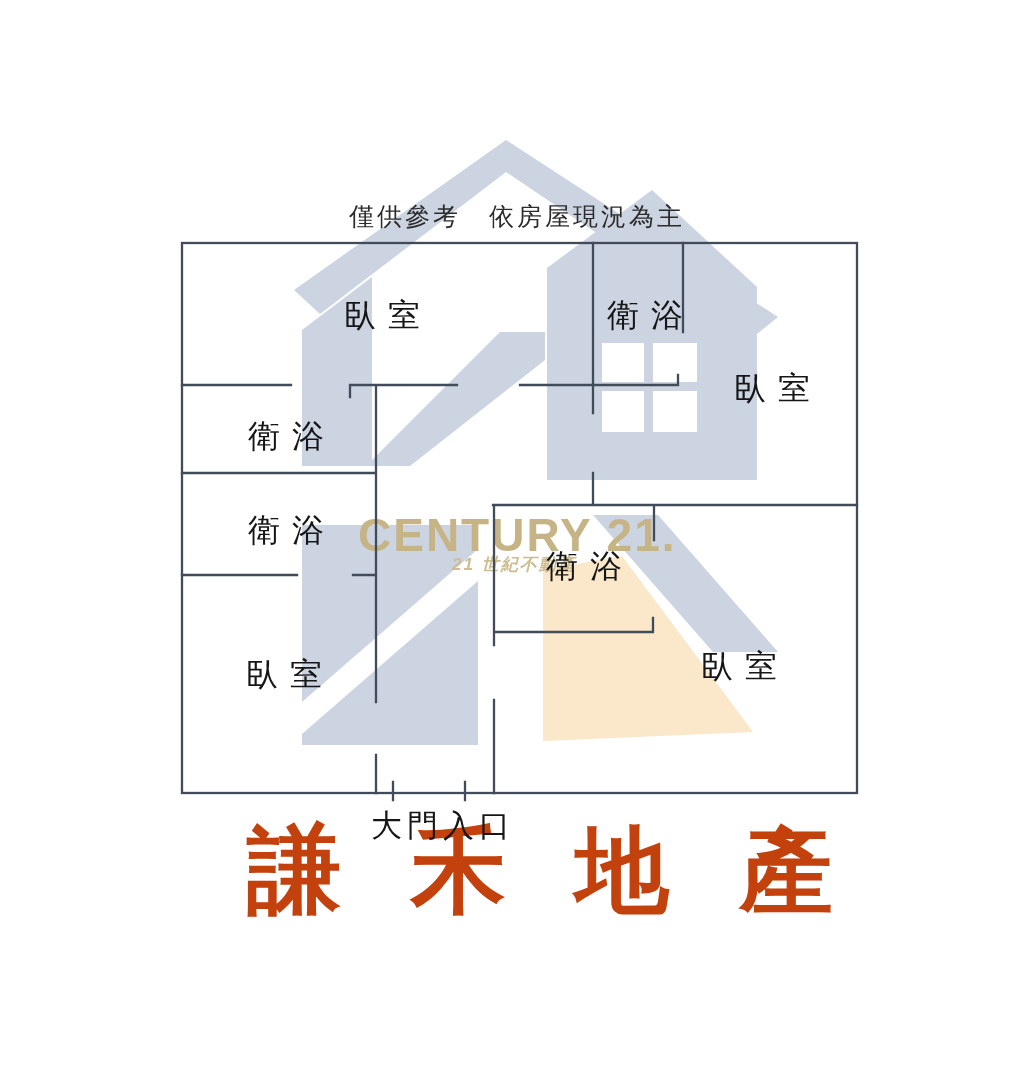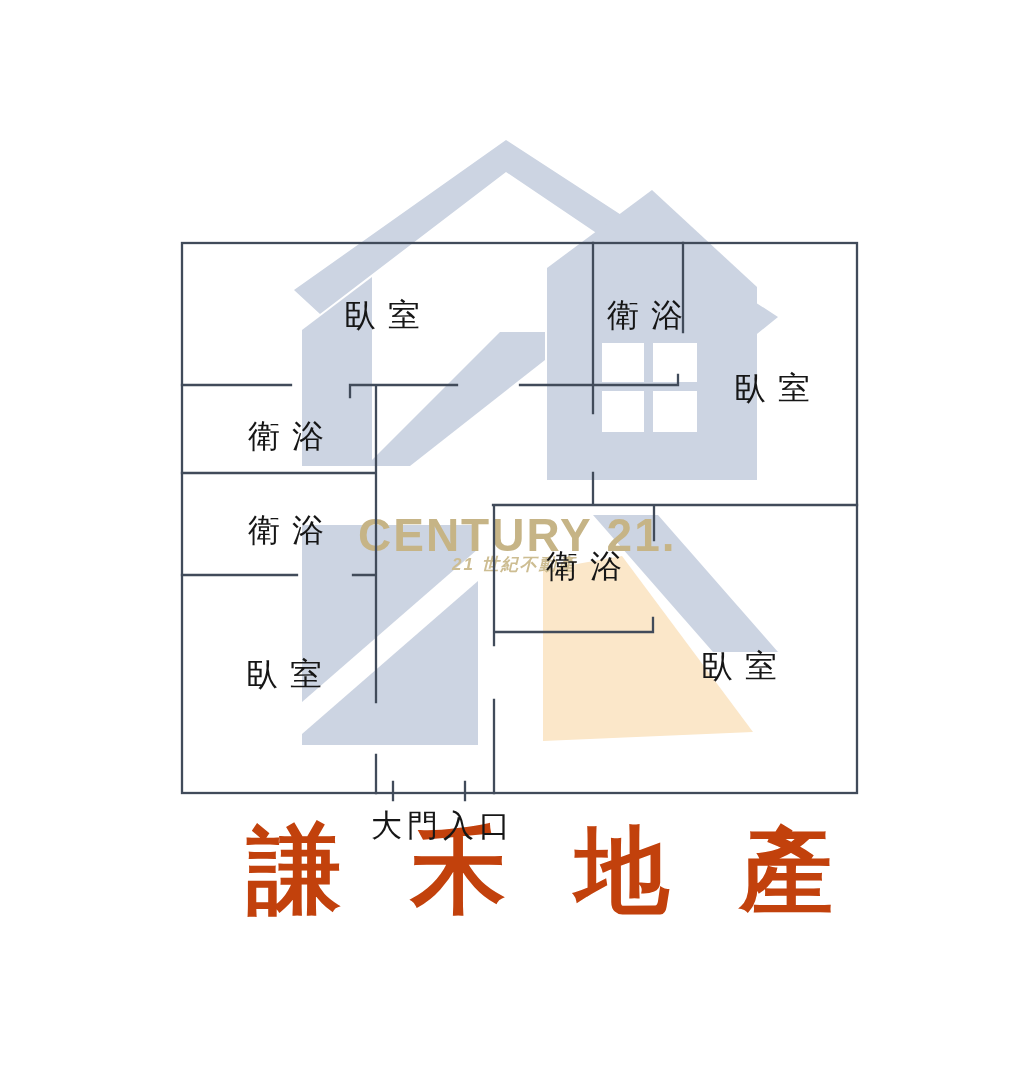--- a/index.html
+++ b/index.html
@@ -72,6 +72,7 @@
     </g>
   </svg>
 
+  <div class="disclaimer" style="left:517px;top:200px;">僅供參考　依房屋現況為主</div>
 
   <div class="lbl room-lbl" style="left:388px;top:316px;">臥室</div>
   <div class="lbl room-lbl" style="left:651px;top:316px;">衛浴</div>

